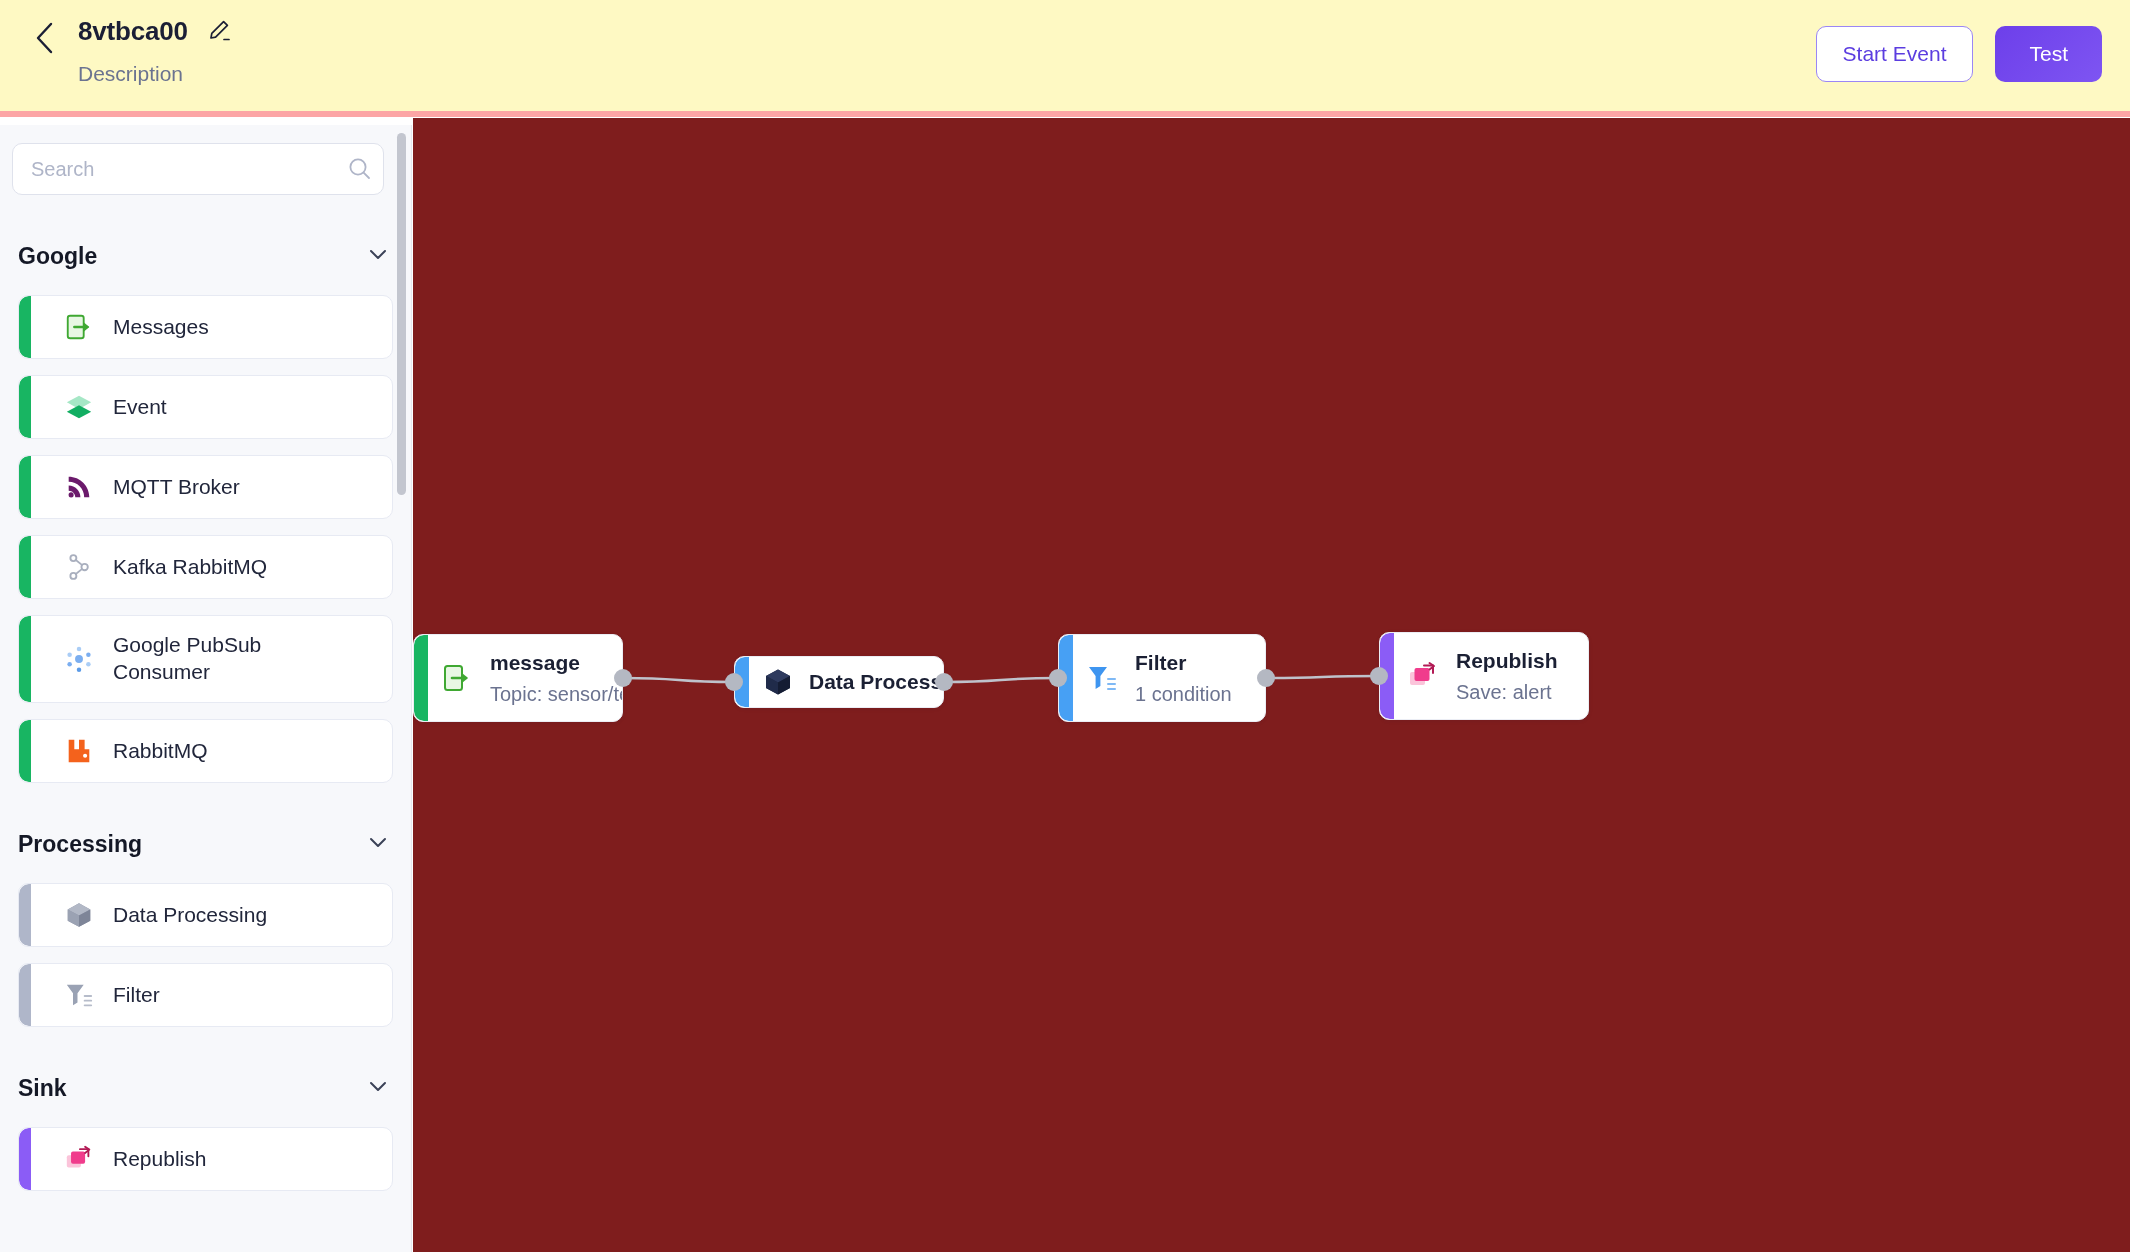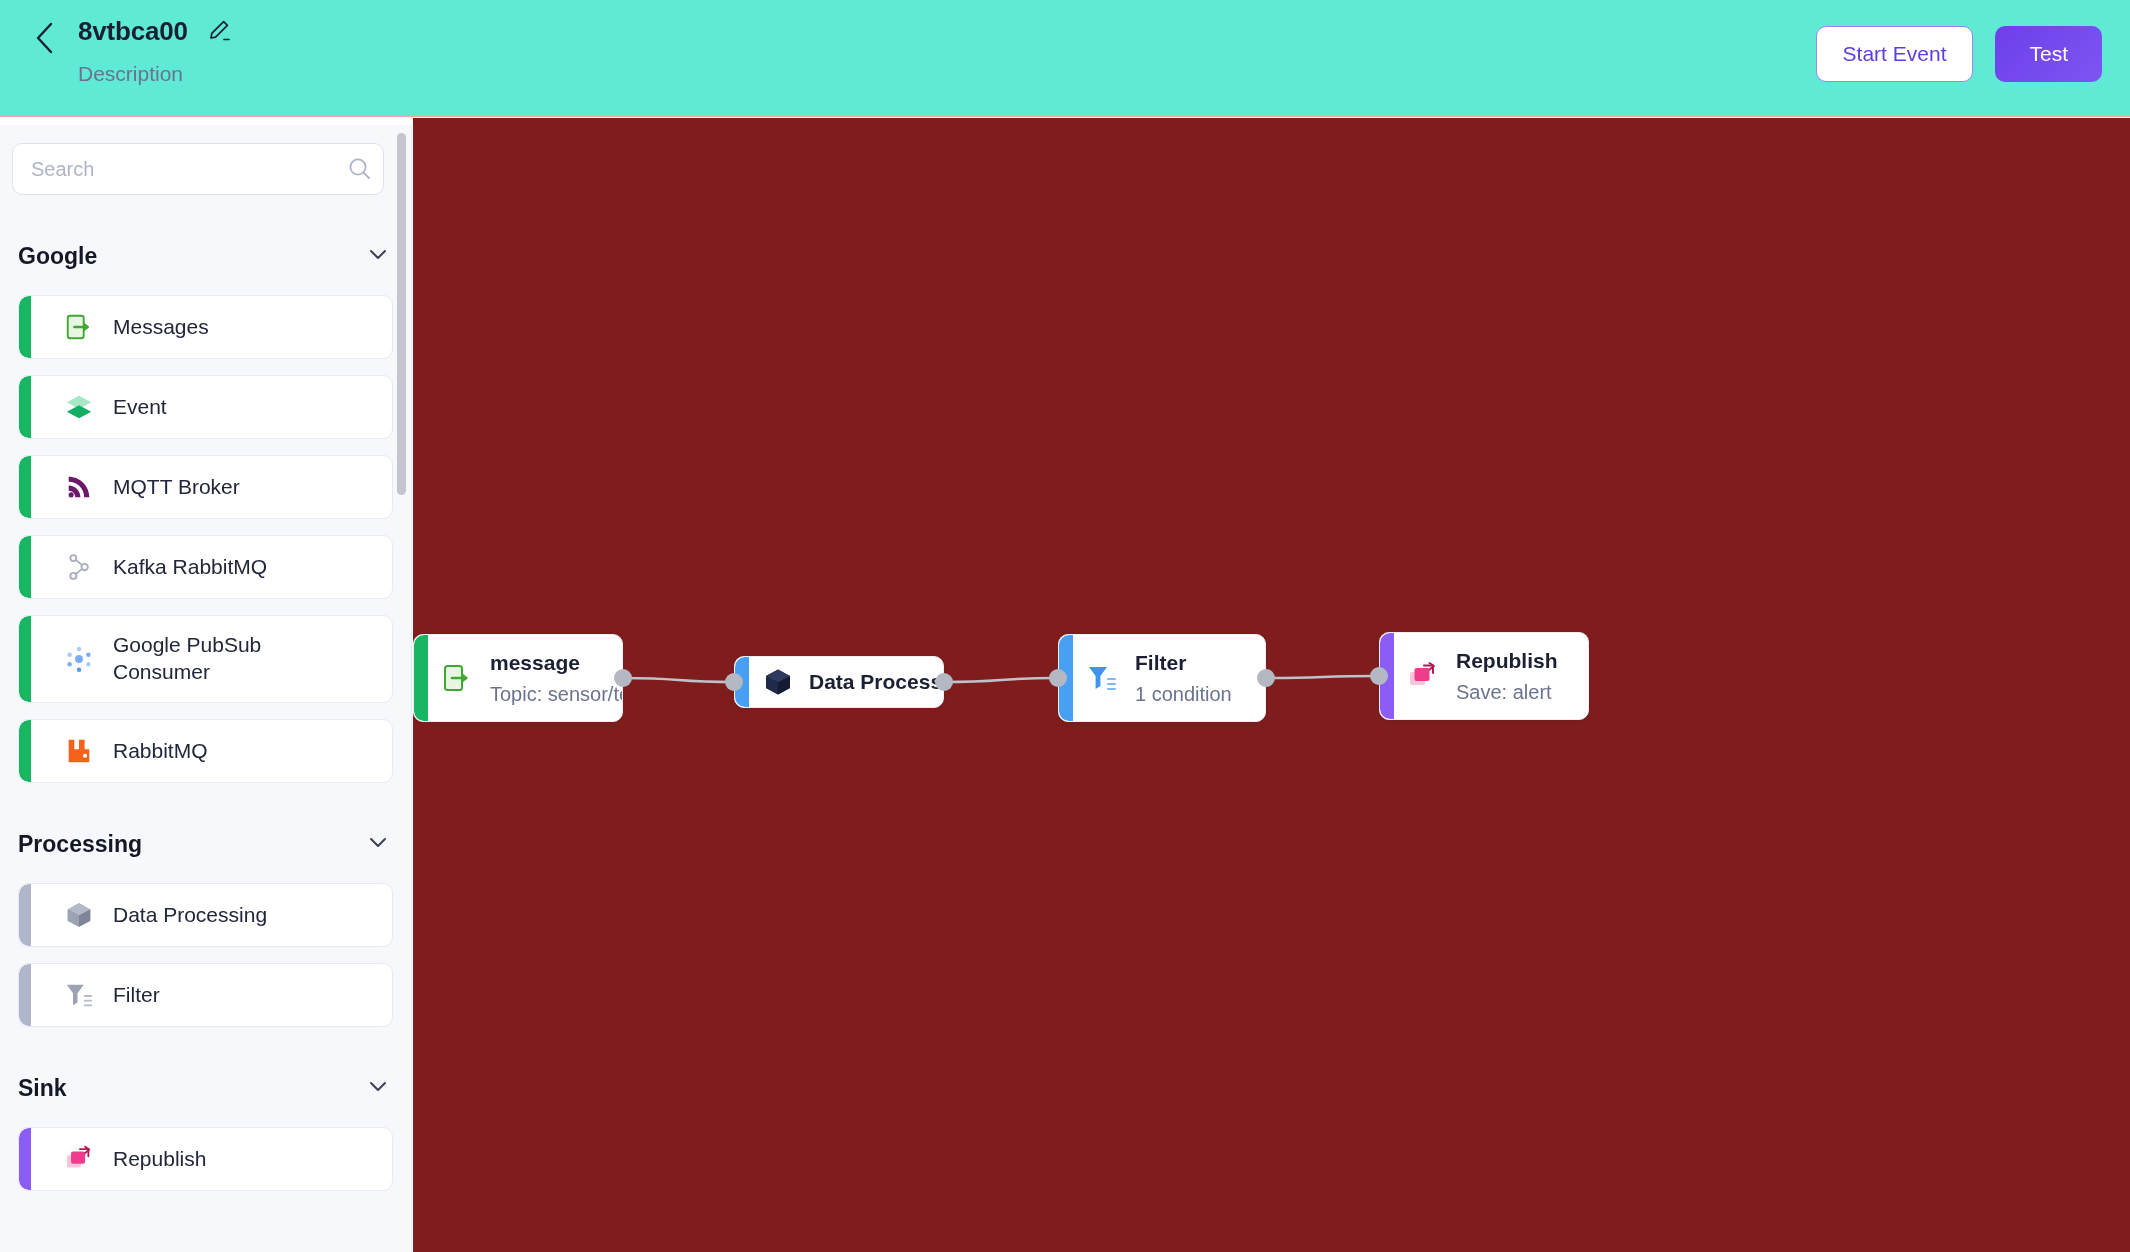--- a/index.html
+++ b/index.html
@@ -18,8 +18,8 @@
     position: absolute;
     left: 0; top: 0;
     width: 2130px; height: 117px;
-    background: #5eead4;
-    border-bottom: 1px solid #fca5a5;
+    background: #fef9c3;
+    border-bottom: 6px solid #fca5a5;
   }
   .header-left {
     position: absolute;

